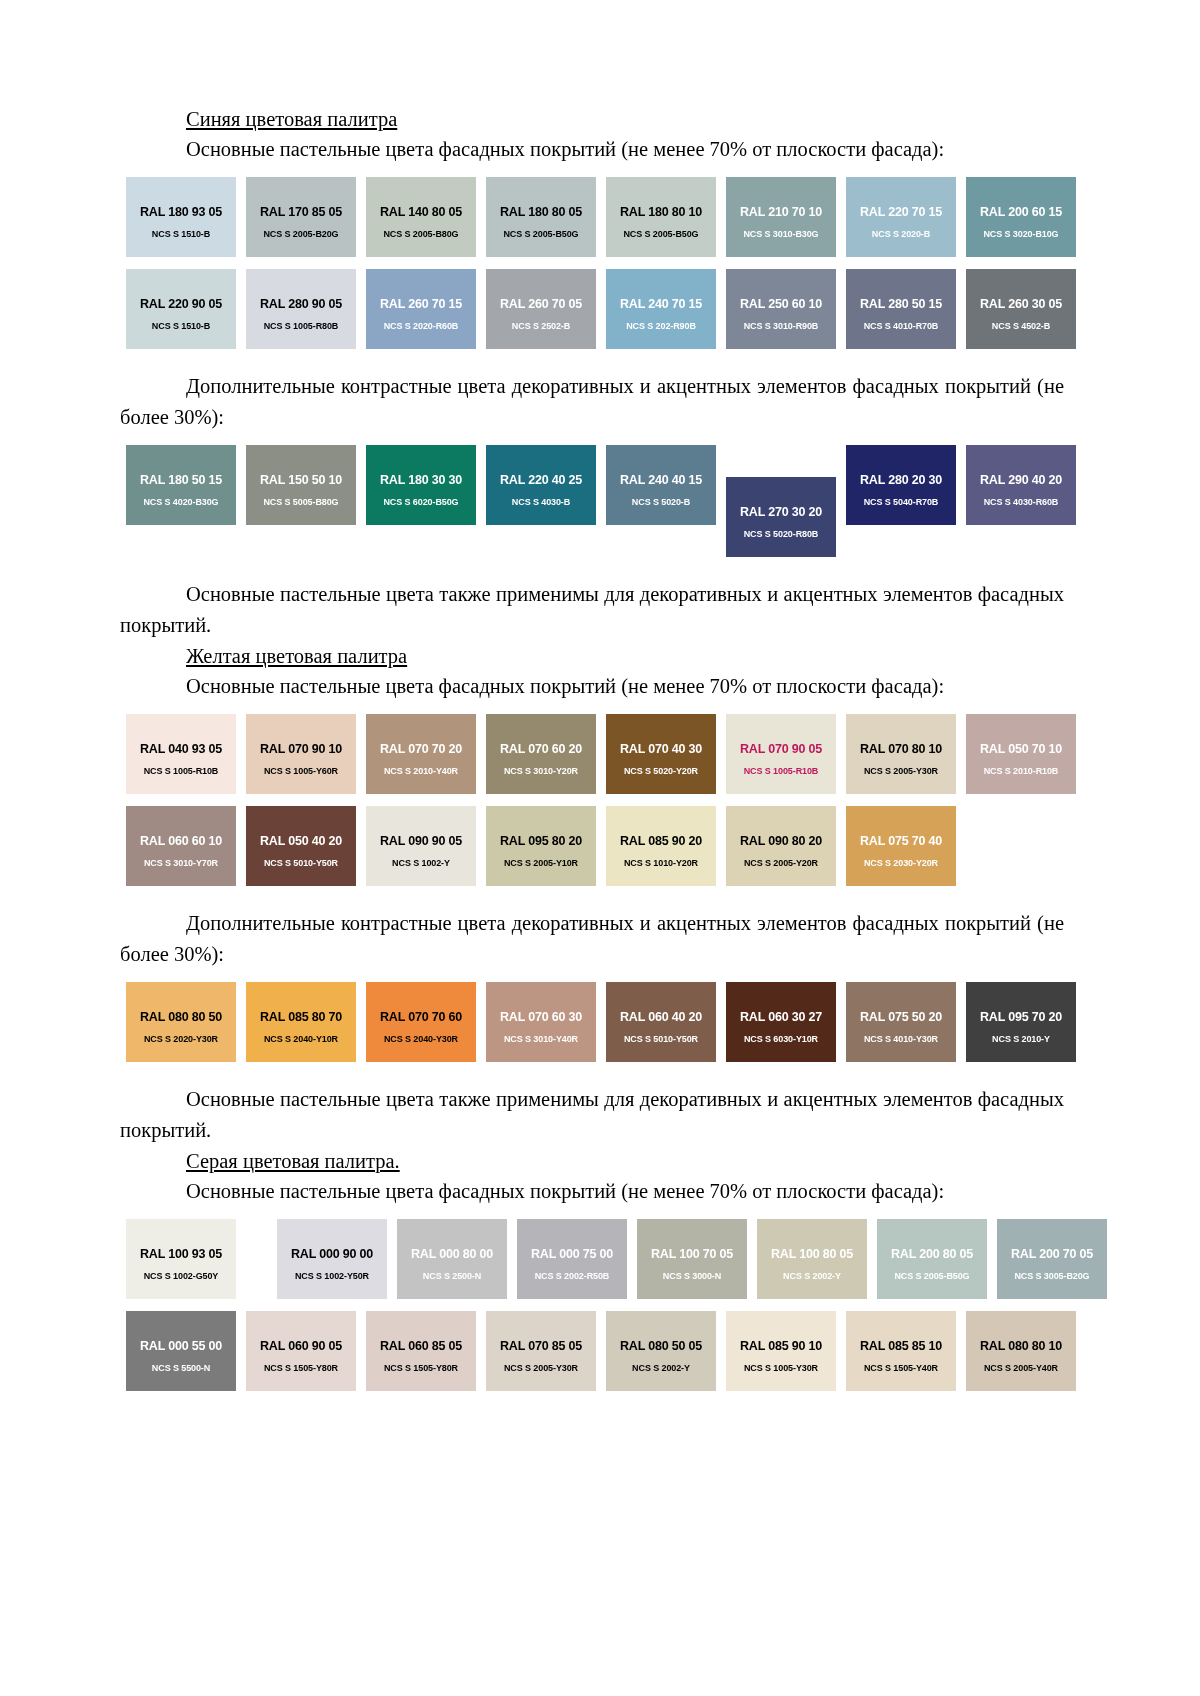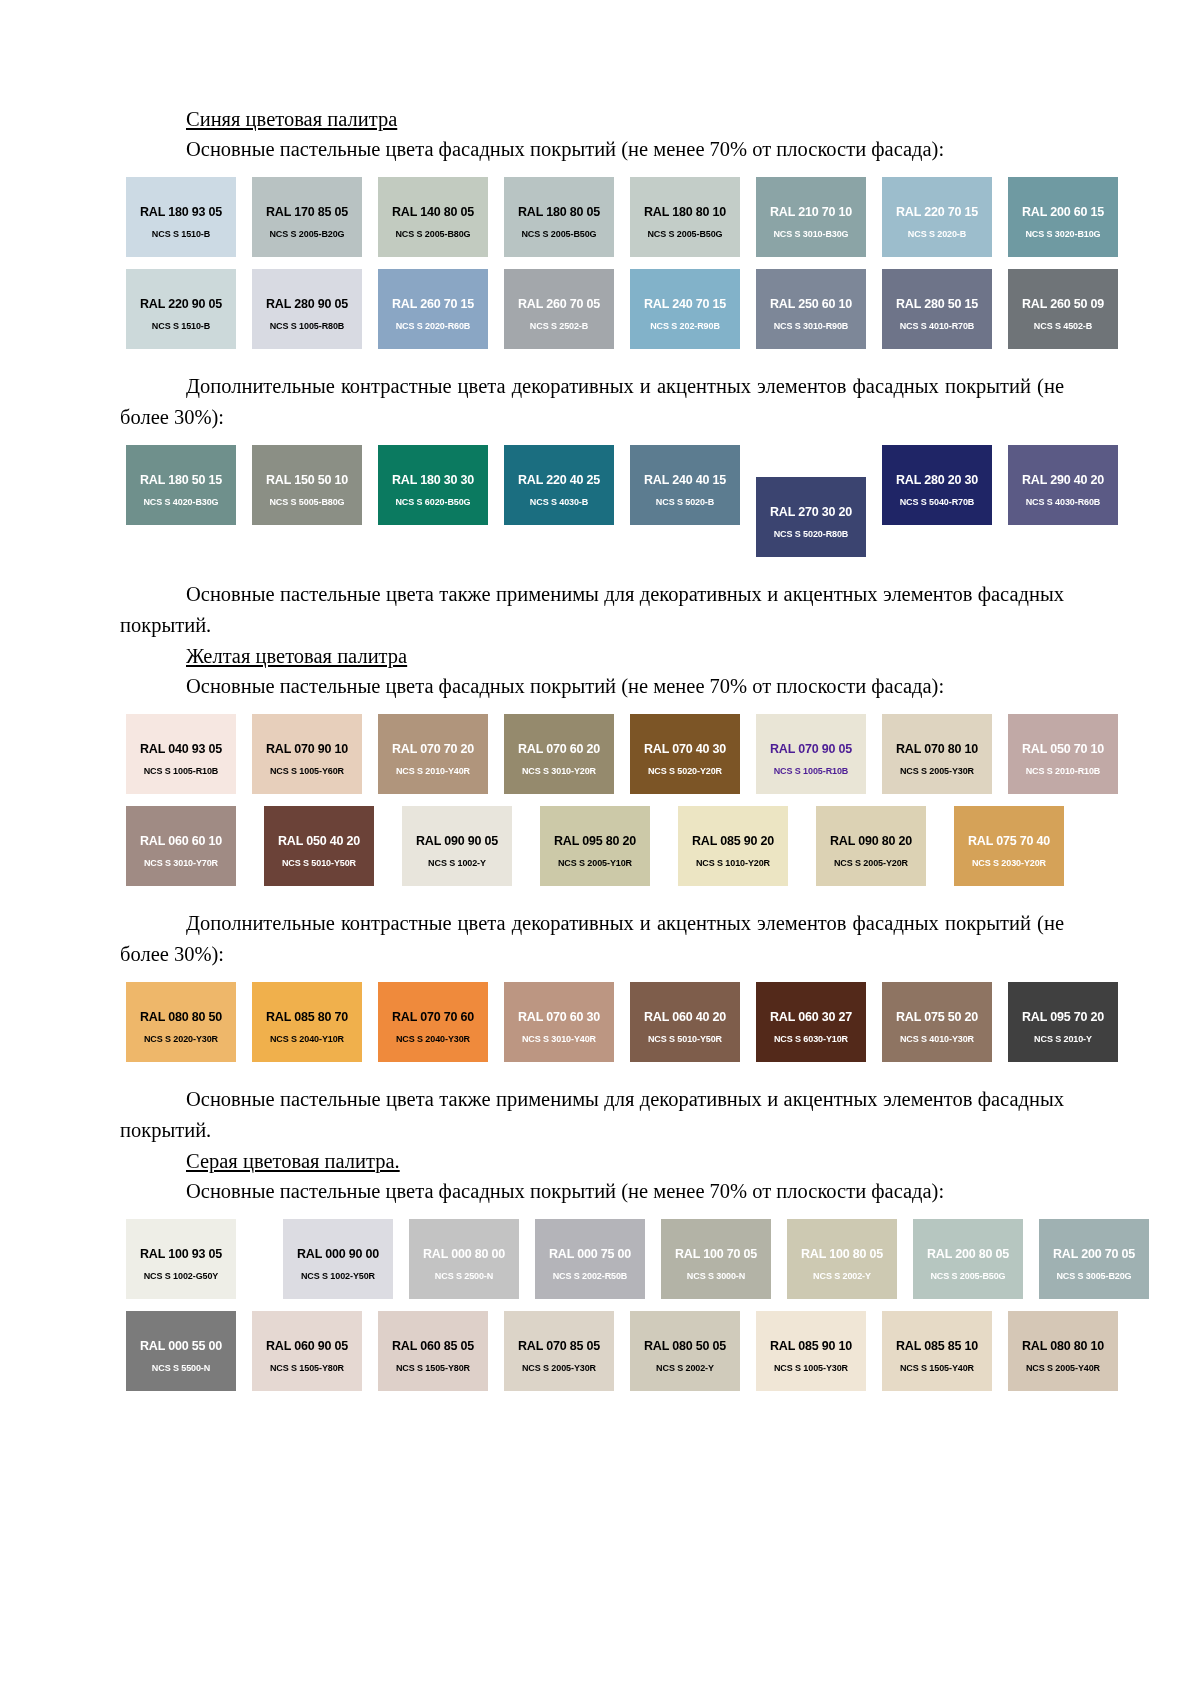--- a/index.html
+++ b/index.html
@@ -41,10 +41,9 @@
   }
   .swatch-row{
     display:flex;
-    gap:16px;
+    gap:10px;
     margin:12px 0 0 6px;
     width:938px;
-    justify-content:space-between;
   }
   .swatch{
     width:110px;

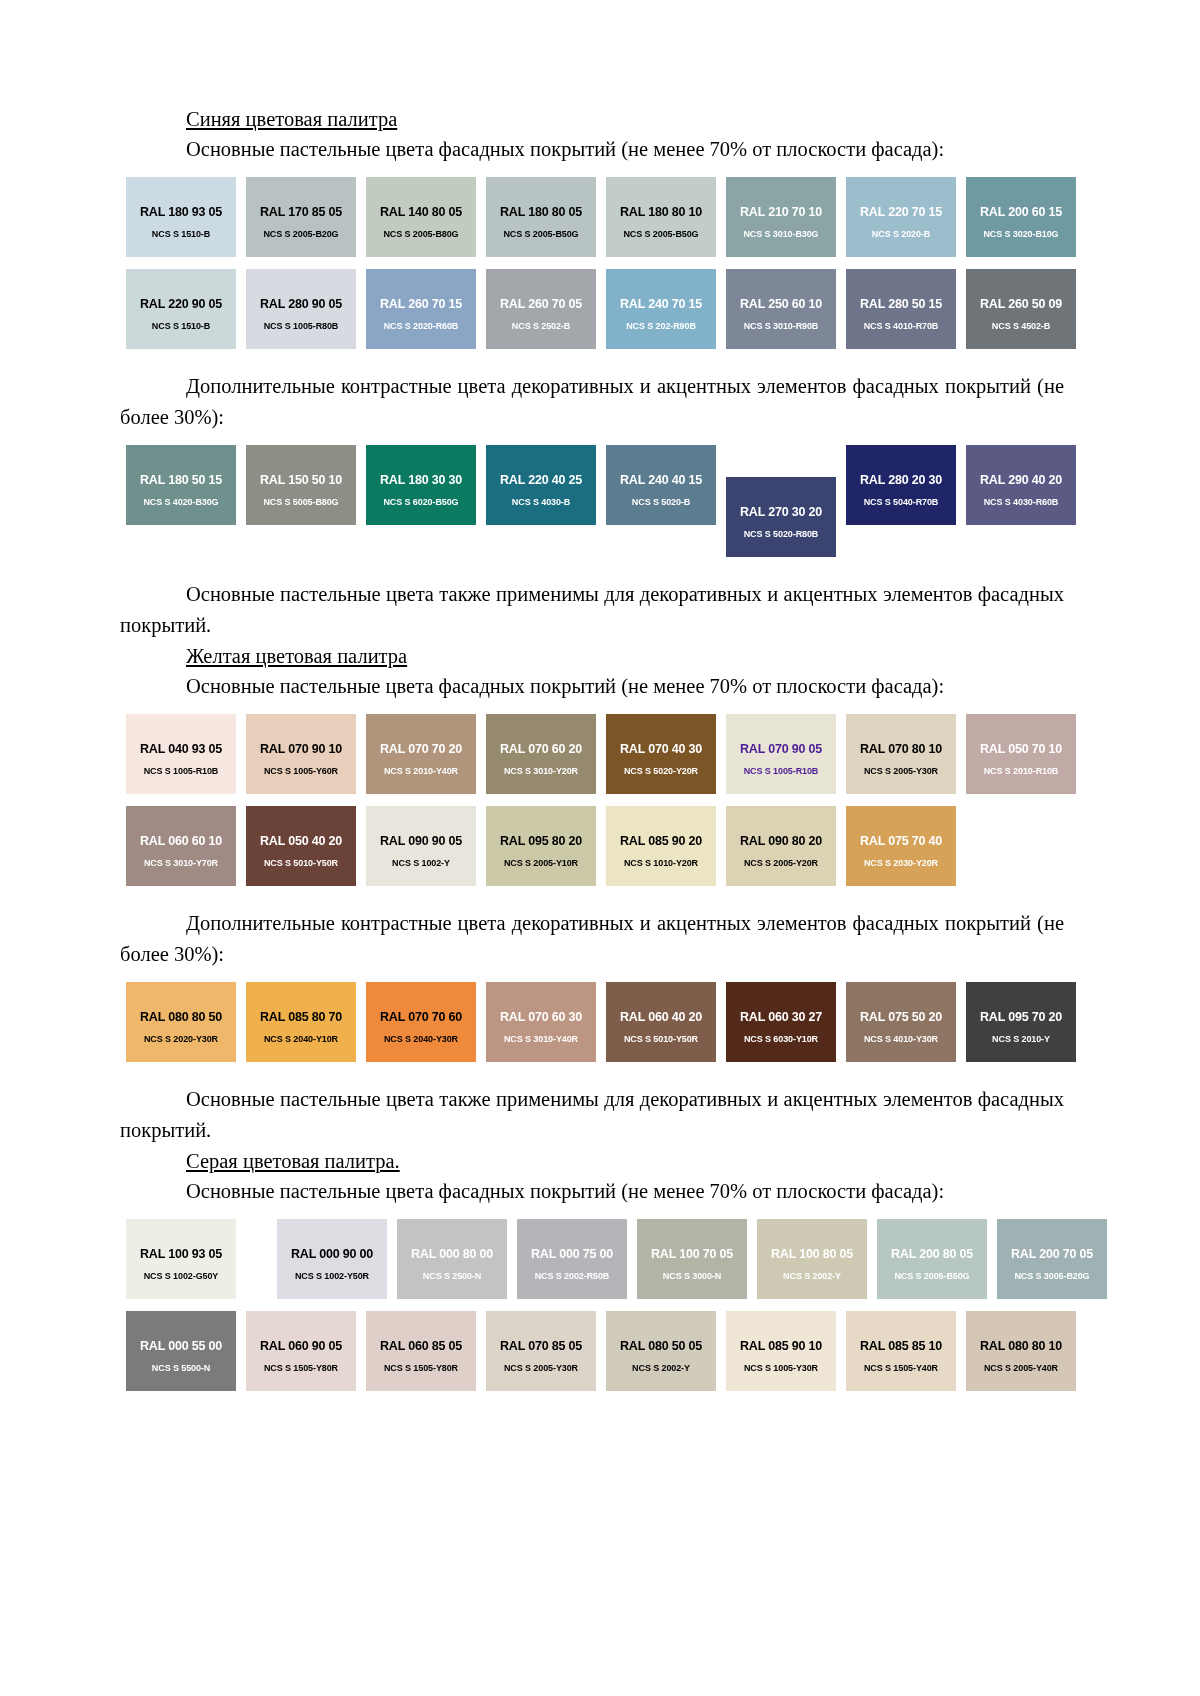--- a/index.html
+++ b/index.html
@@ -152,7 +152,7 @@
             <span class="ncs">NCS S 4010-R70B</span>
           </div>
         <div class="swatch" style="background: rgb(111, 116, 120); color: rgb(255, 255, 255);">
-            <span class="ral">RAL 260 50 09</span>
+            <span class="ral">RAL 260 30 05</span>
             <span class="ncs">NCS S 4502-B</span>
           </div>
       </div>

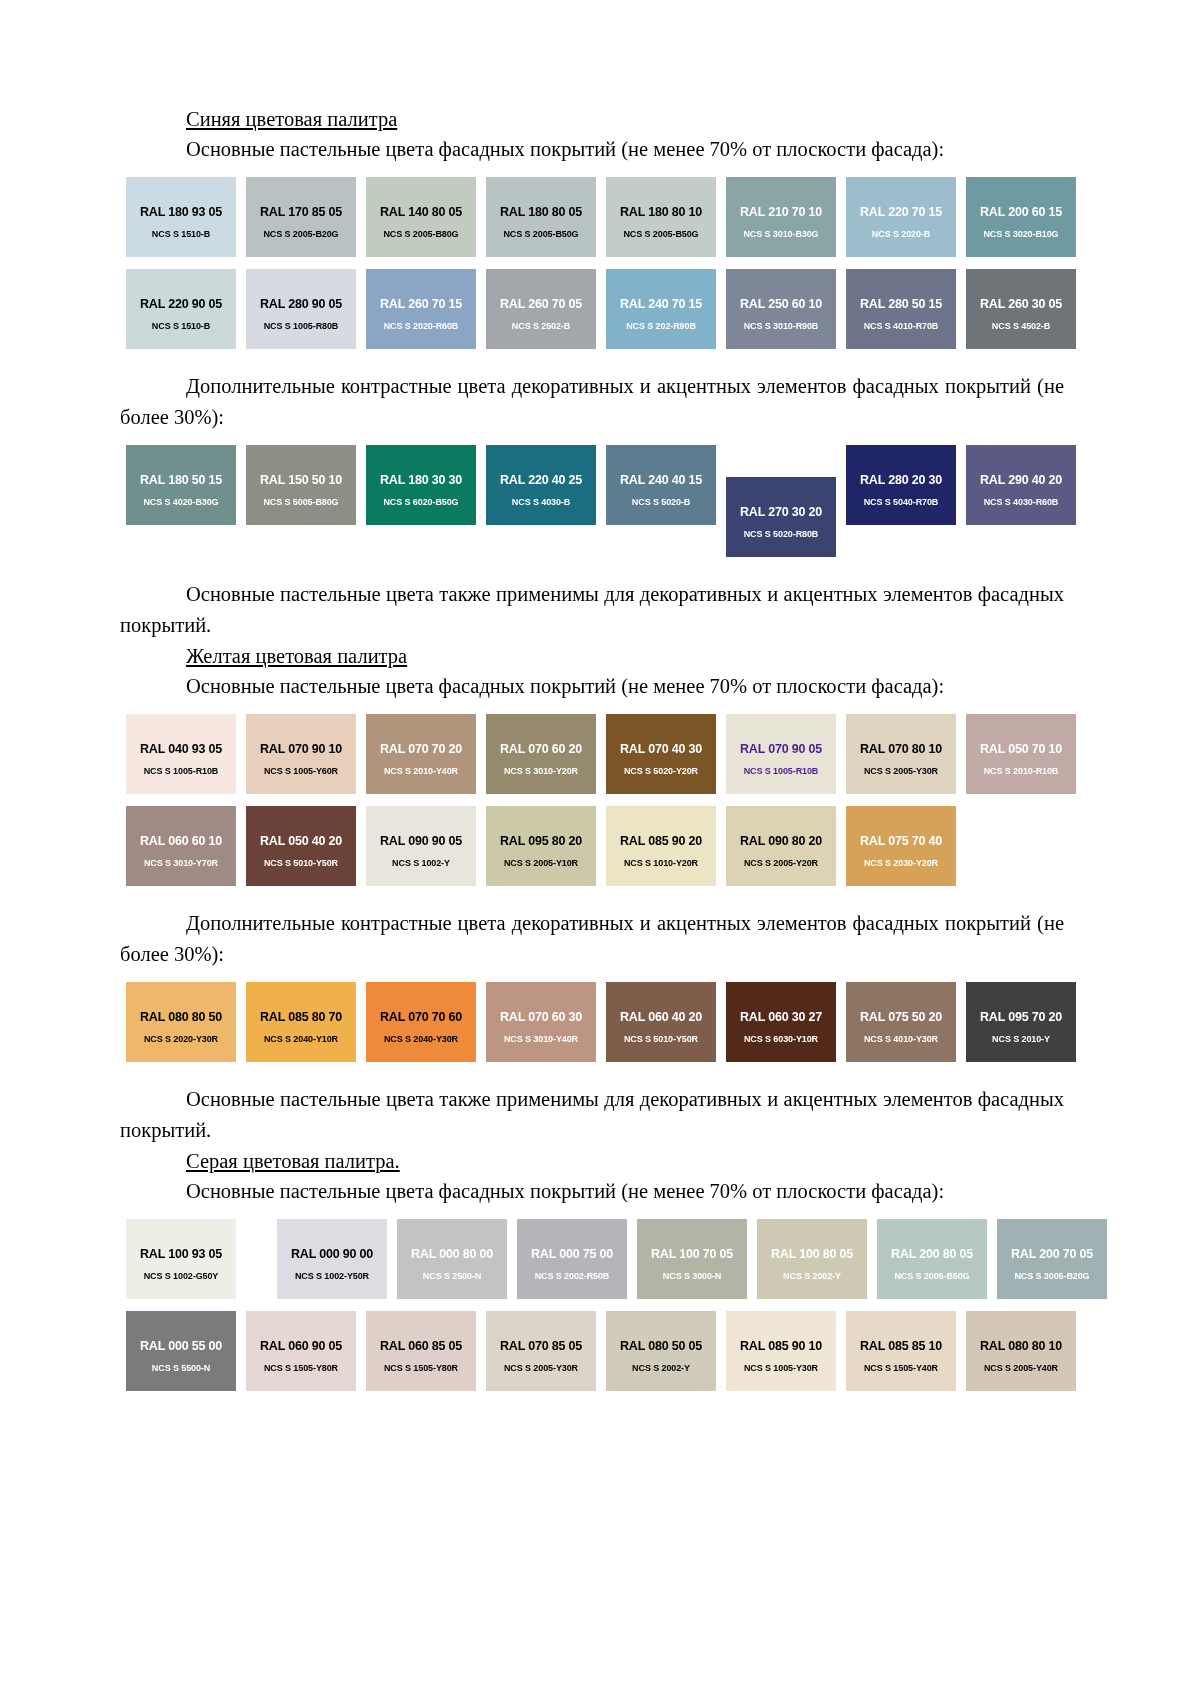--- a/index.html
+++ b/index.html
@@ -224,7 +224,7 @@
             <span class="ral">RAL 070 40 30</span>
             <span class="ncs">NCS S 5020-Y20R</span>
           </div>
-        <div class="swatch" style="background: rgb(233, 229, 214); color: #4c1d95;">
+        <div class="swatch" style="background: rgb(233, 229, 214); color: #be185d;">
             <span class="ral">RAL 070 90 05</span>
             <span class="ncs">NCS S 1005-R10B</span>
           </div>

